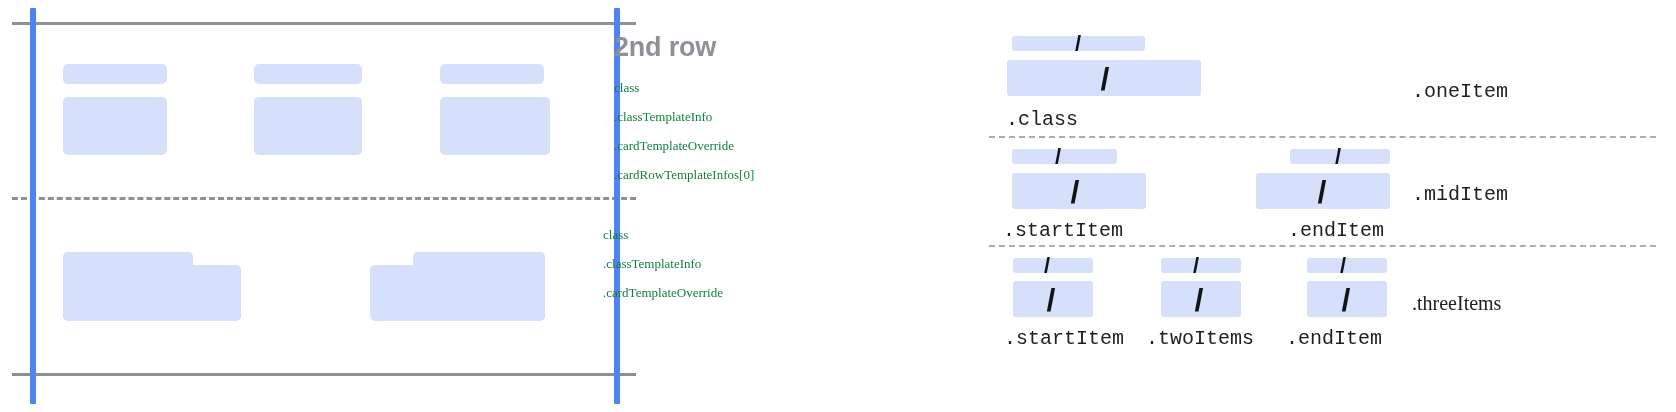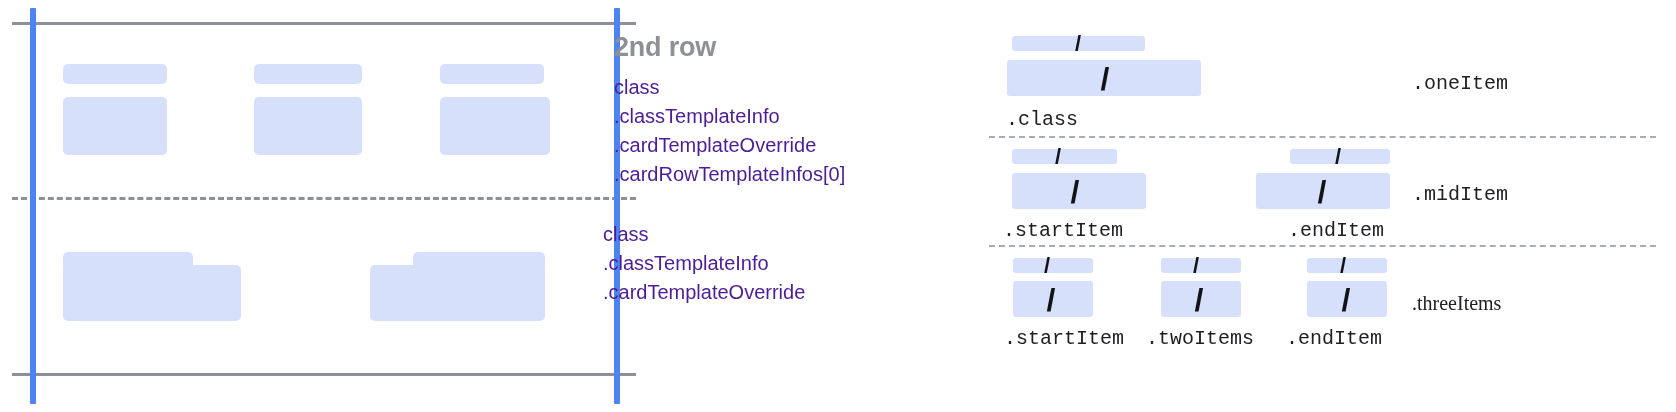--- a/index.html
+++ b/index.html
@@ -64,9 +64,9 @@
     white-space: nowrap;
   }
   .mono-line {
-    font-family: Liberation Sans, sans-serif;
-    font-size: 20px;
-    color: #4c1d95;
+    font-family: Liberation Serif, serif;
+    font-size: 13px;
+    color: #15803d;
     line-height: 29px;
     white-space: pre;
   }

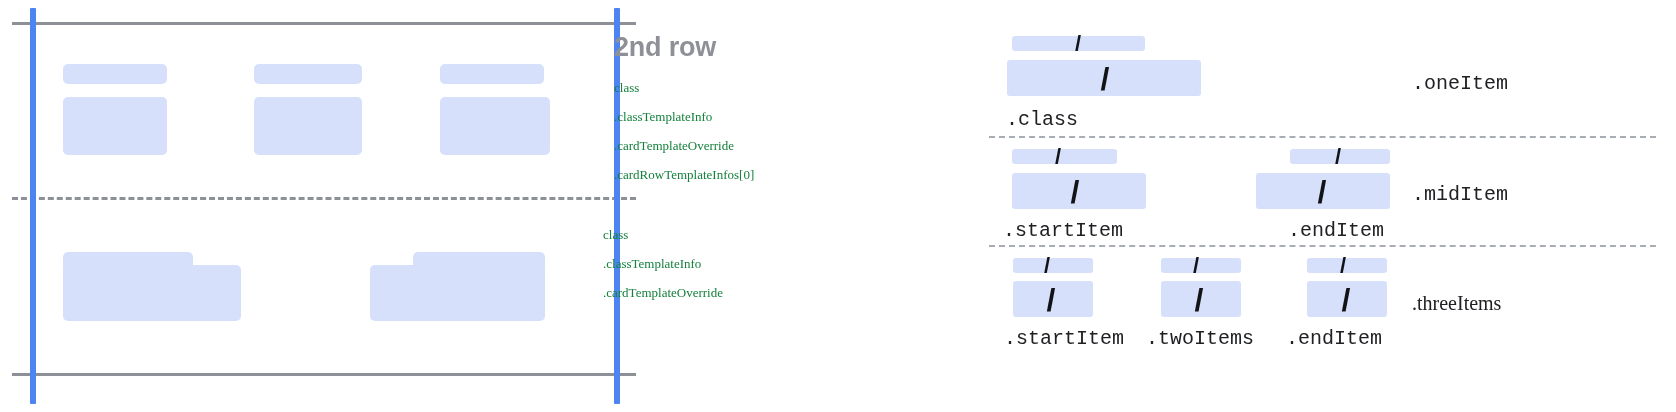--- a/index.html
+++ b/index.html
@@ -156,7 +156,7 @@
 
     <div class="rlabel" style="left:1006px;top:110px;">.class</div>
 
-    <div class="rlabel" style="left:1412px;top:74px;">.oneItem</div>
+    <div class="rlabel" style="left:1412px;top:82px;">.oneItem</div>
 
     <div class="rdash" style="left:989px;top:136px;width:667px;"></div>
 

